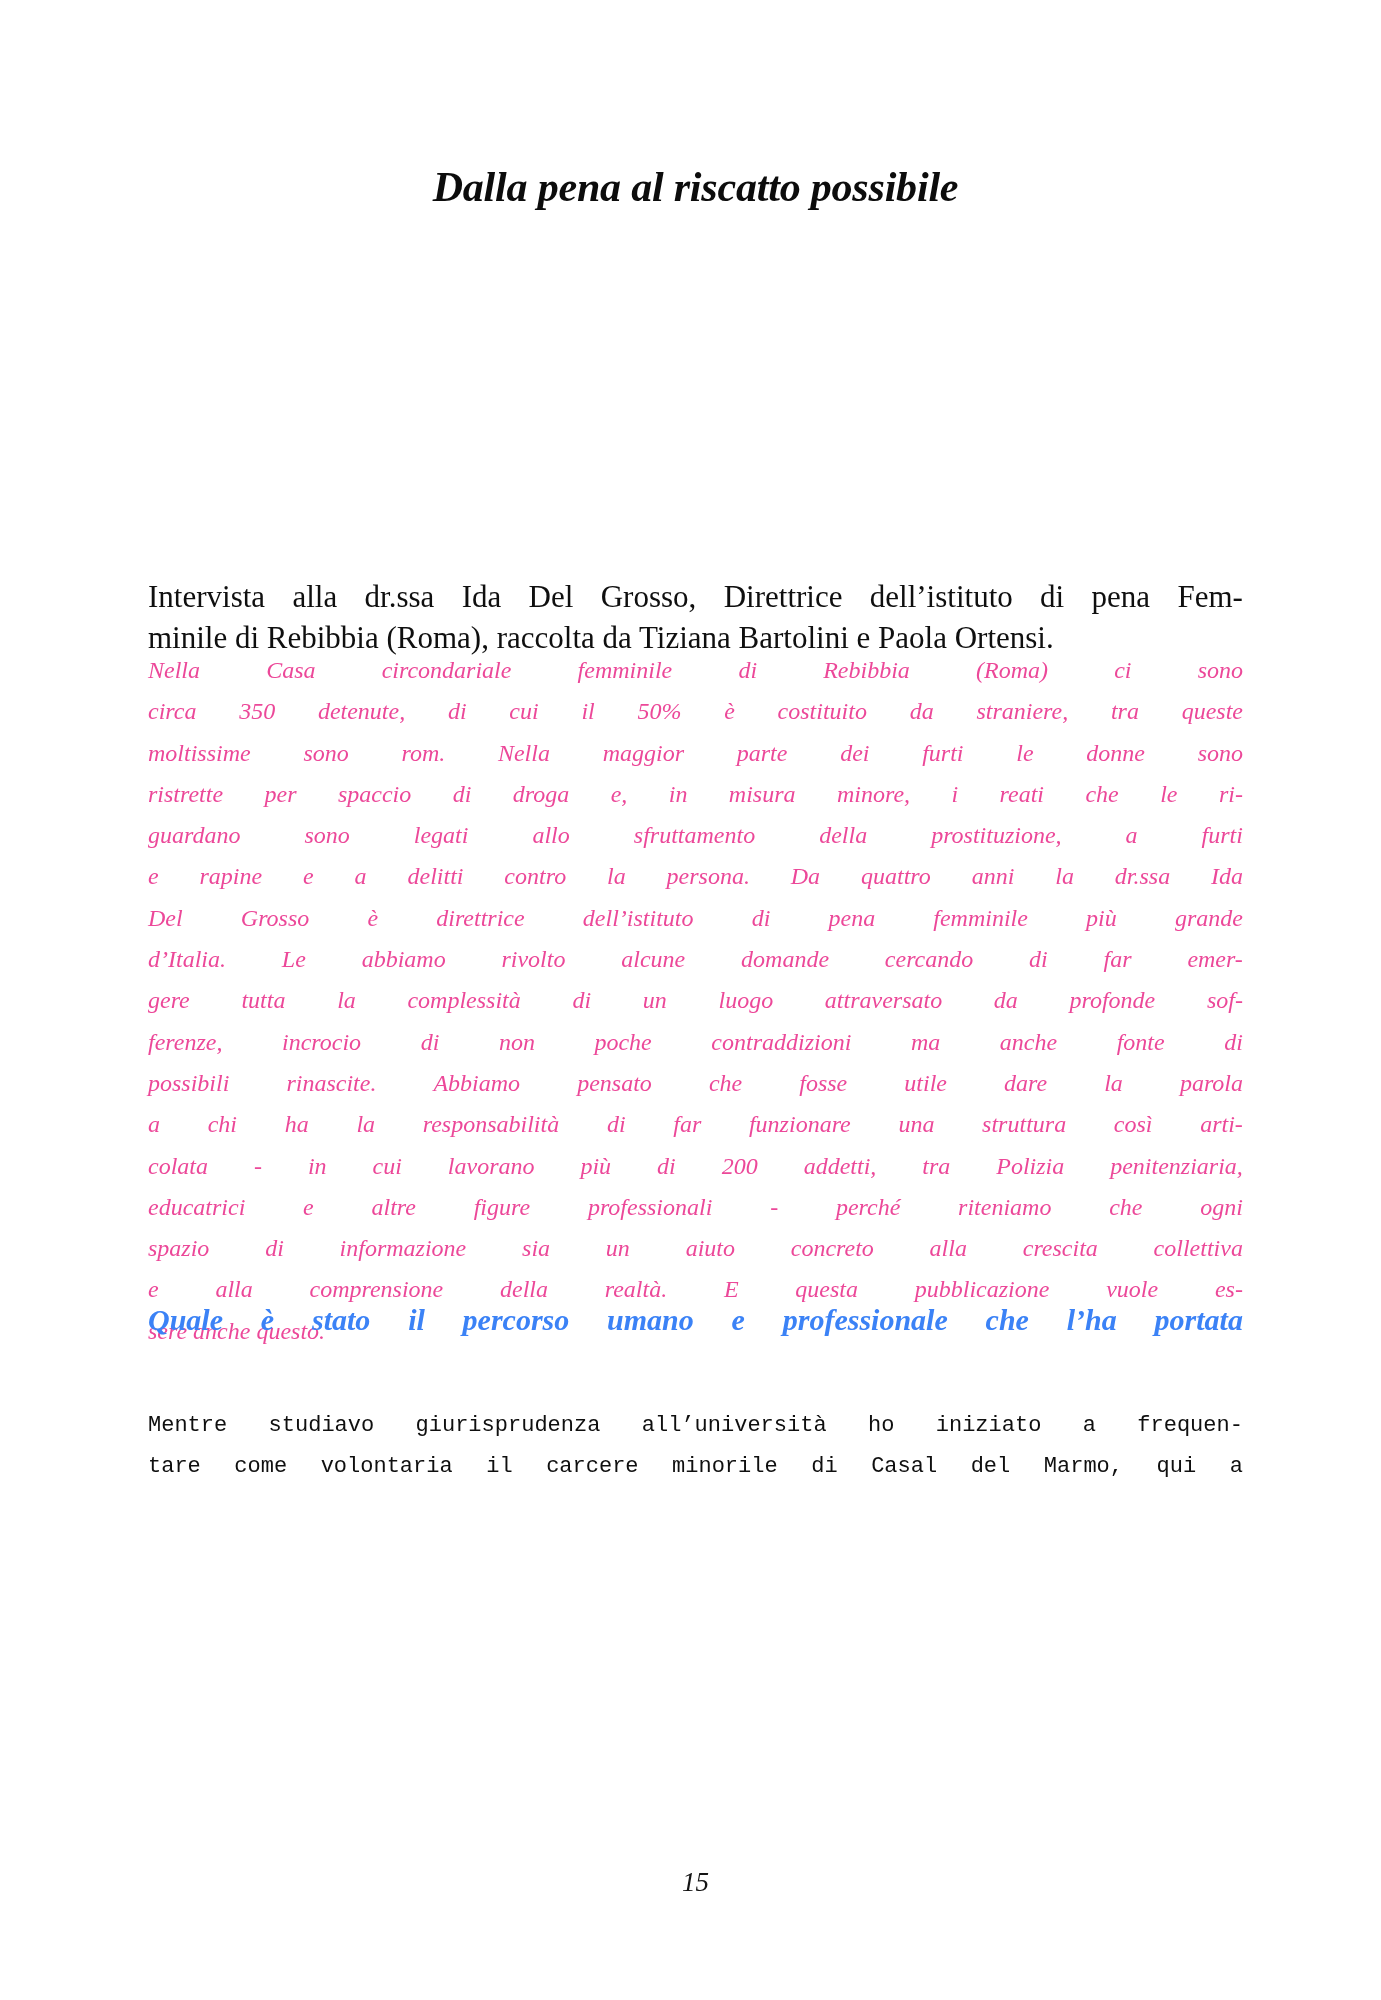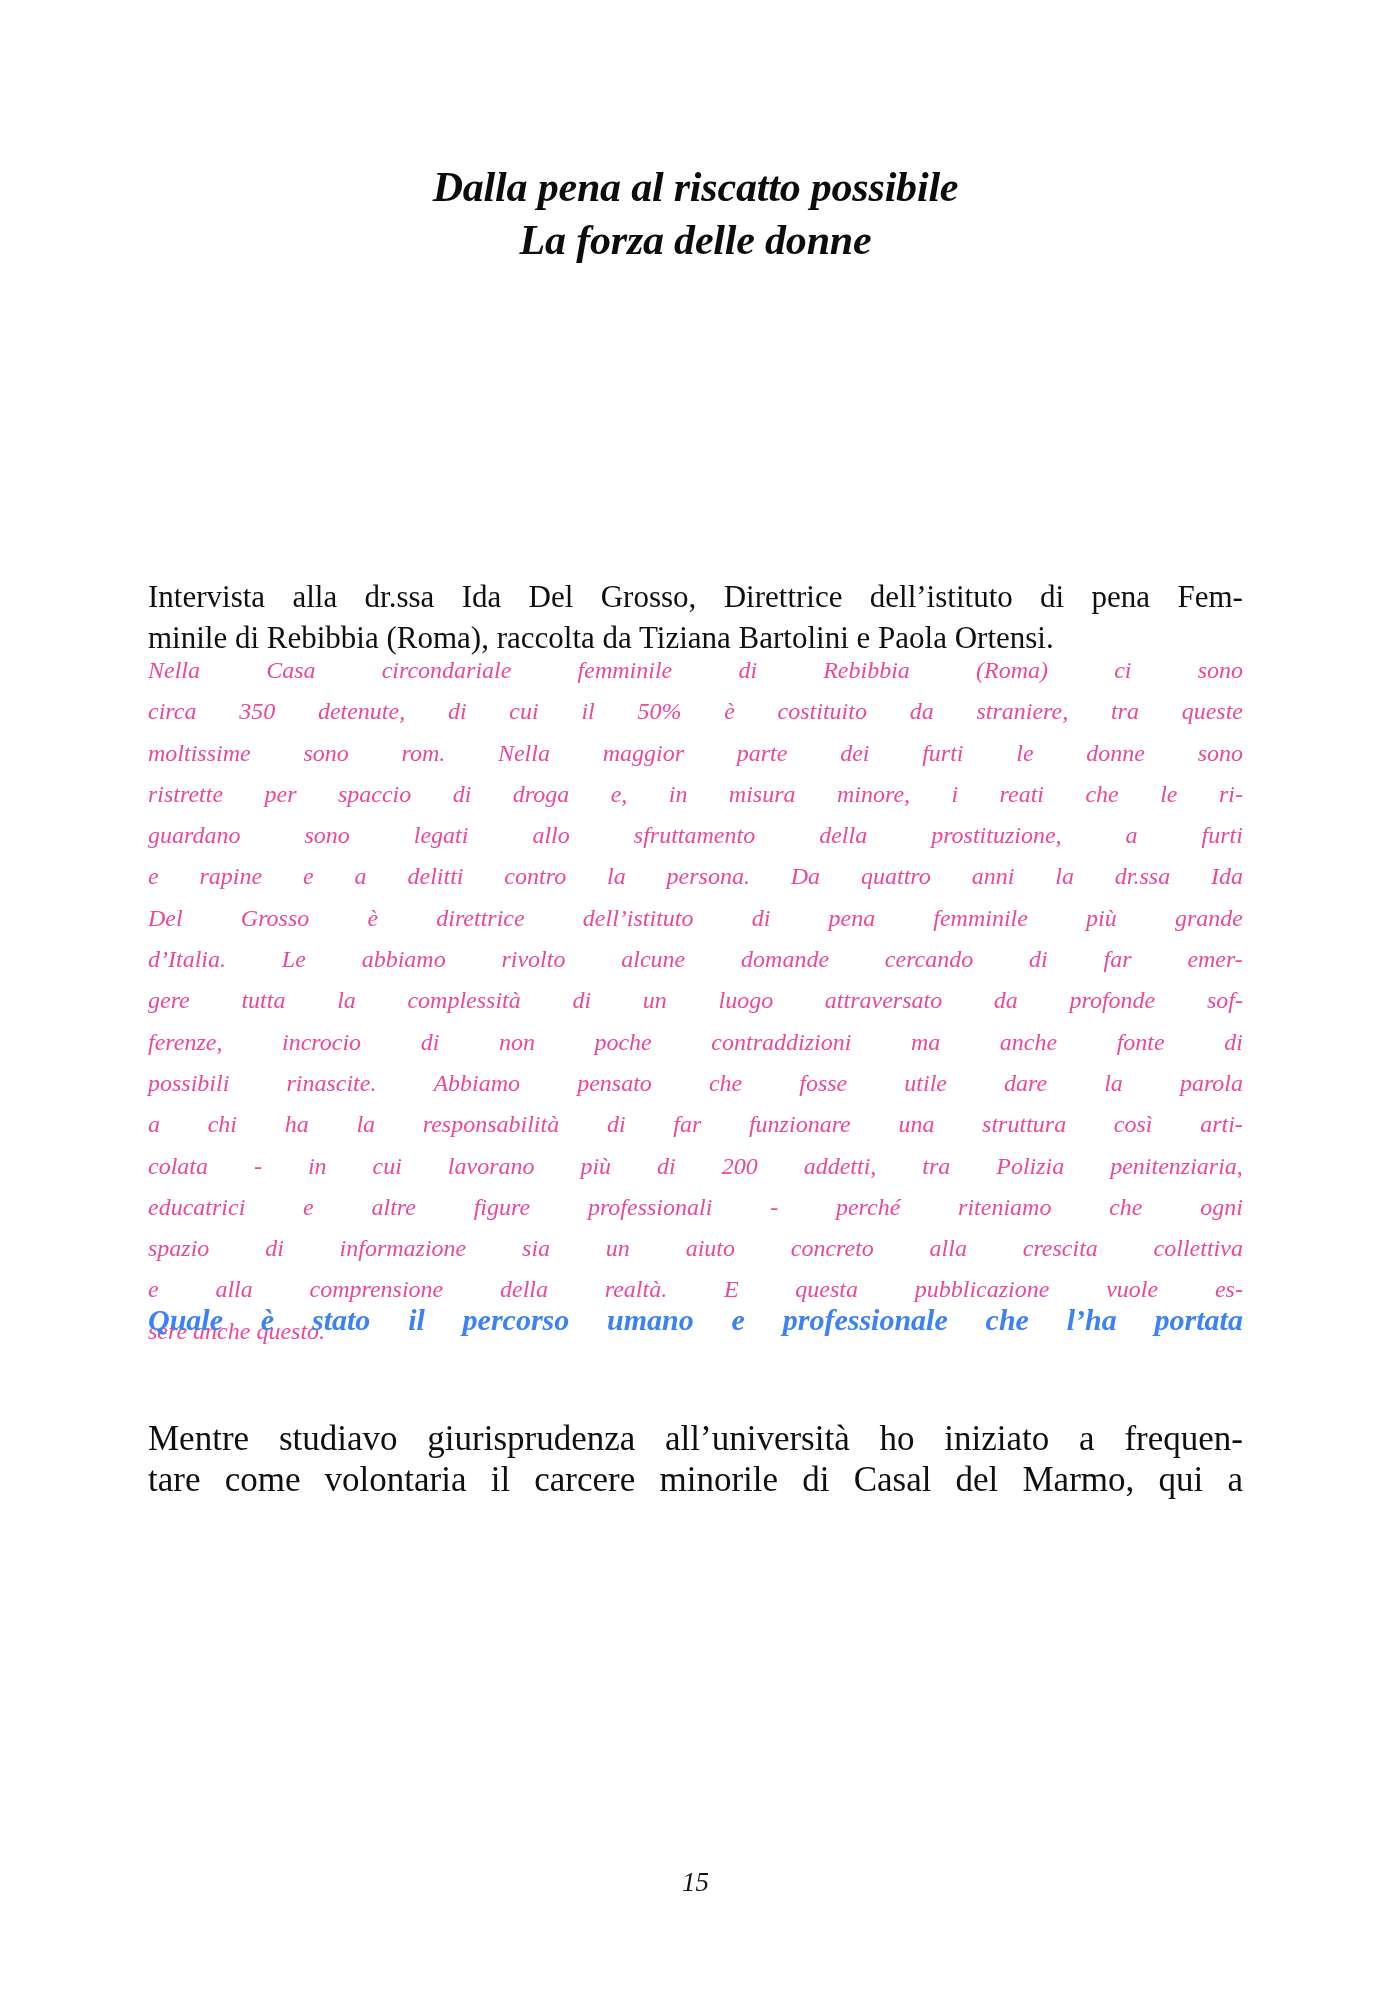--- a/index.html
+++ b/index.html
@@ -140,7 +140,6 @@
 
     <header class="title-block">
       <div class="title-line">Dalla pena al riscatto possibile</div>
-      <div class="title-line">La forza delle donne</div>
     </header>
 
     <p class="credit">

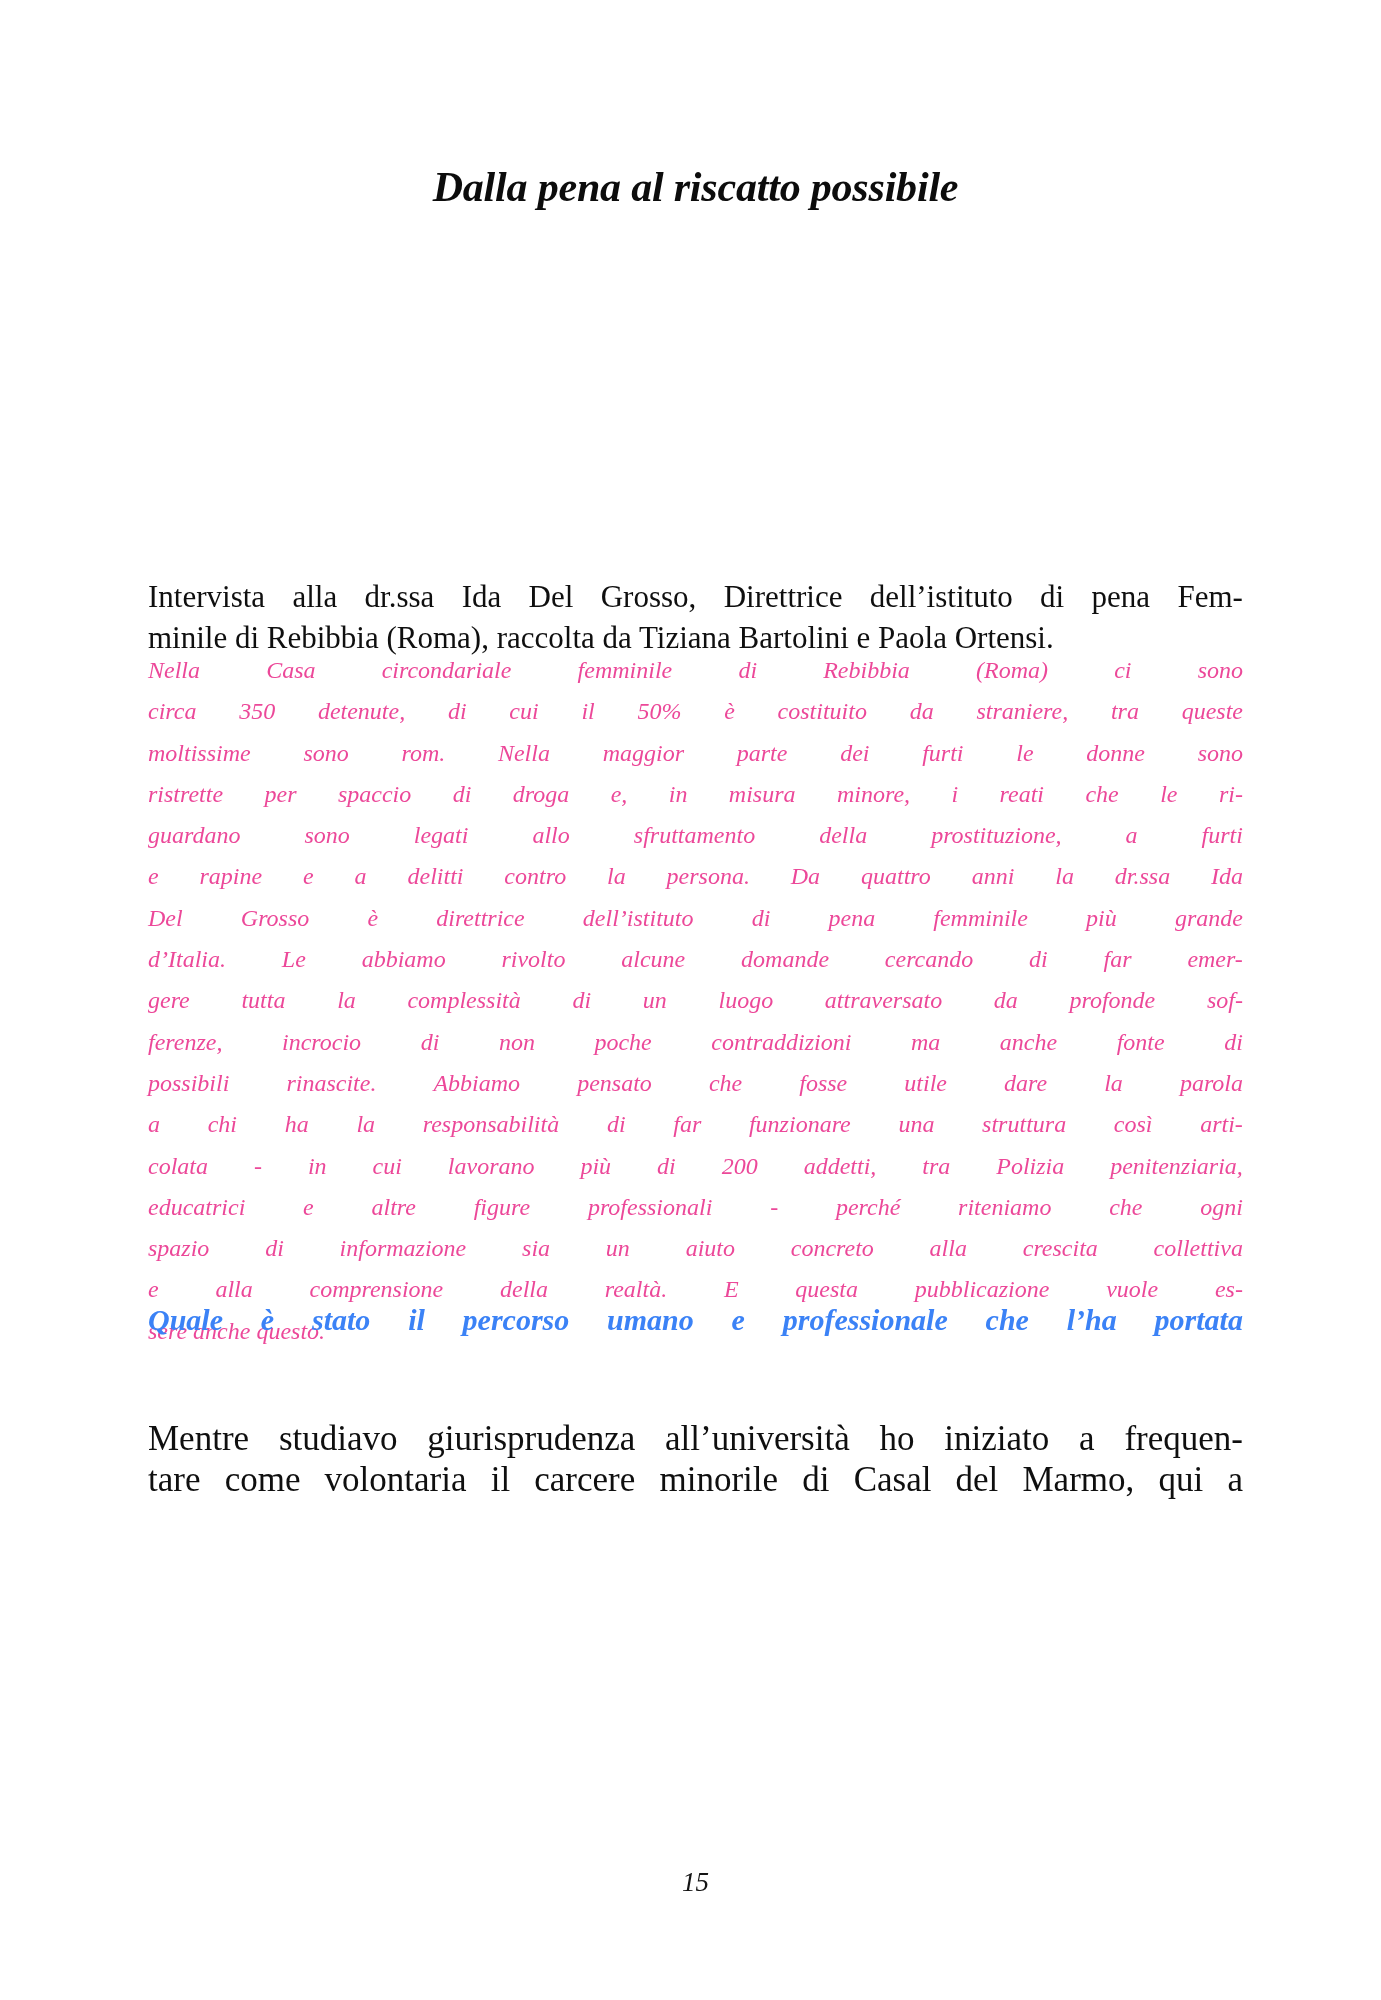--- a/index.html
+++ b/index.html
@@ -101,11 +101,12 @@
     top: 1355px;
     left: 0;
     width: 1095px;
-    font-size: 35px;
+    font-size: 22px;
     line-height: 41px;
     text-align: justify;
     text-align-last: left;
     color: #0f0f0f;
+    font-family: Liberation Mono, monospace;
   }
 
   

